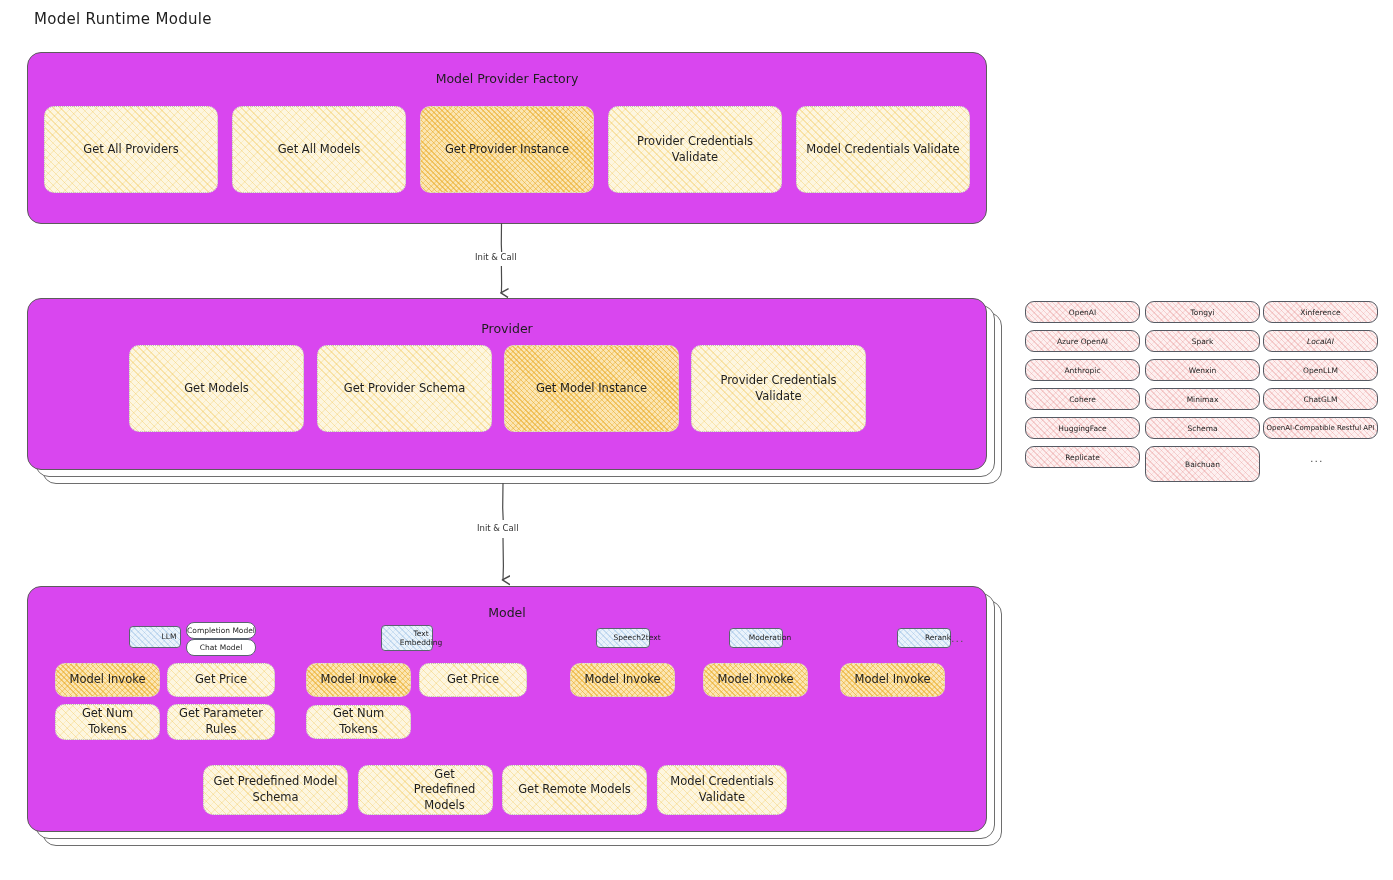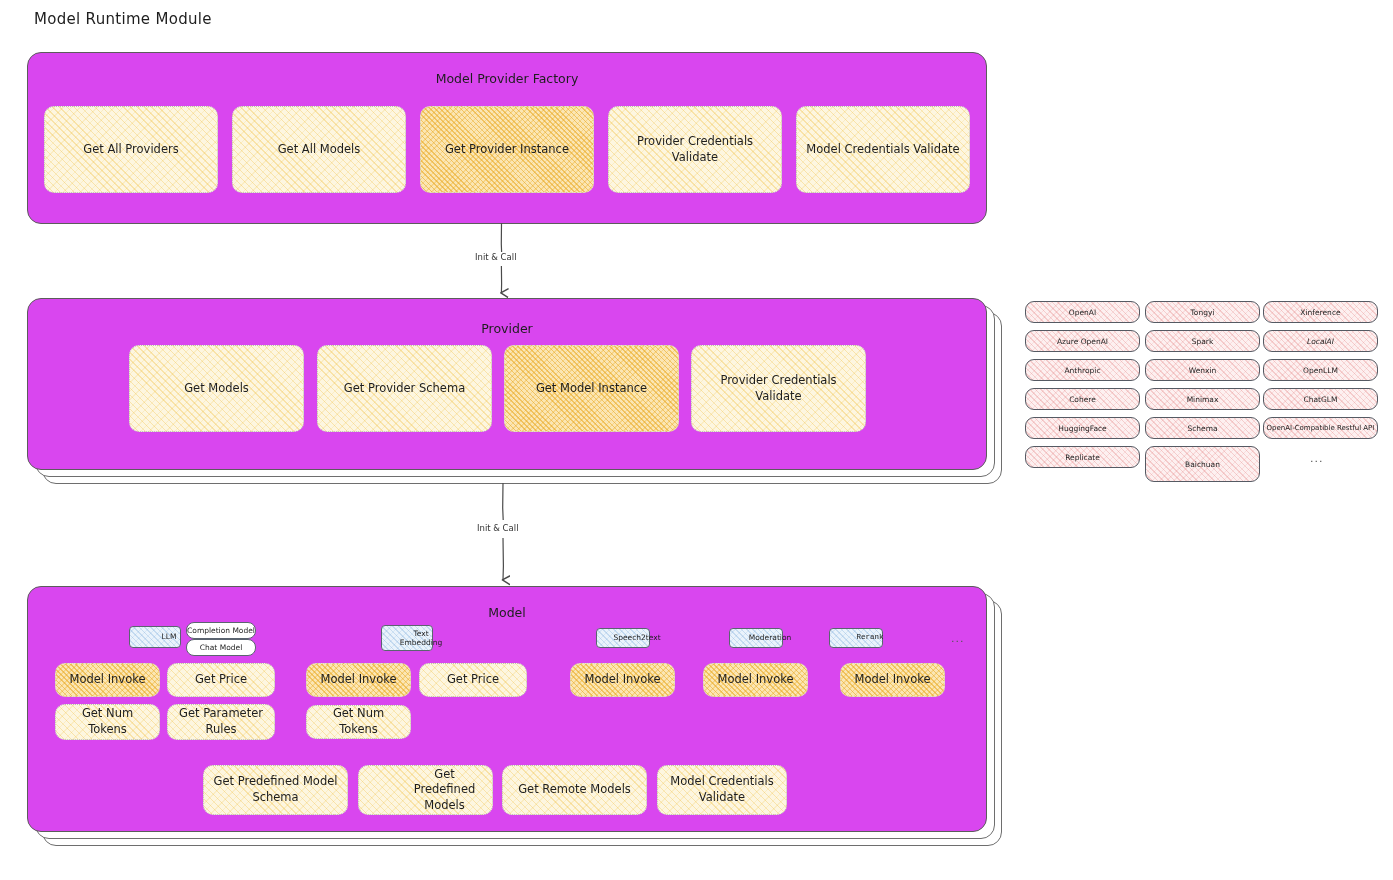--- a/index.html
+++ b/index.html
@@ -194,7 +194,7 @@
   <div class="bbox" style="left:729px;top:628px;width:54px;height:20px;z-index:2;">Moderation</div>
   <div class="fbox hi" style="left:703px;top:663px;width:105px;height:34px;z-index:2;">Model Invoke</div>
 
-  <div class="bbox" style="left:829px;top:628px;width:54px;height:20px;z-index:2;font-family:Liberation Mono, monospace;">Rerank</div>
+  <div class="bbox" style="left:897px;top:628px;width:54px;height:20px;z-index:2;">Rerank</div>
   <div class="fbox hi" style="left:840px;top:663px;width:105px;height:34px;z-index:2;">Model Invoke</div>
 
   <div class="ellipsis" style="left:951px;top:632px;z-index:2;">...</div>

